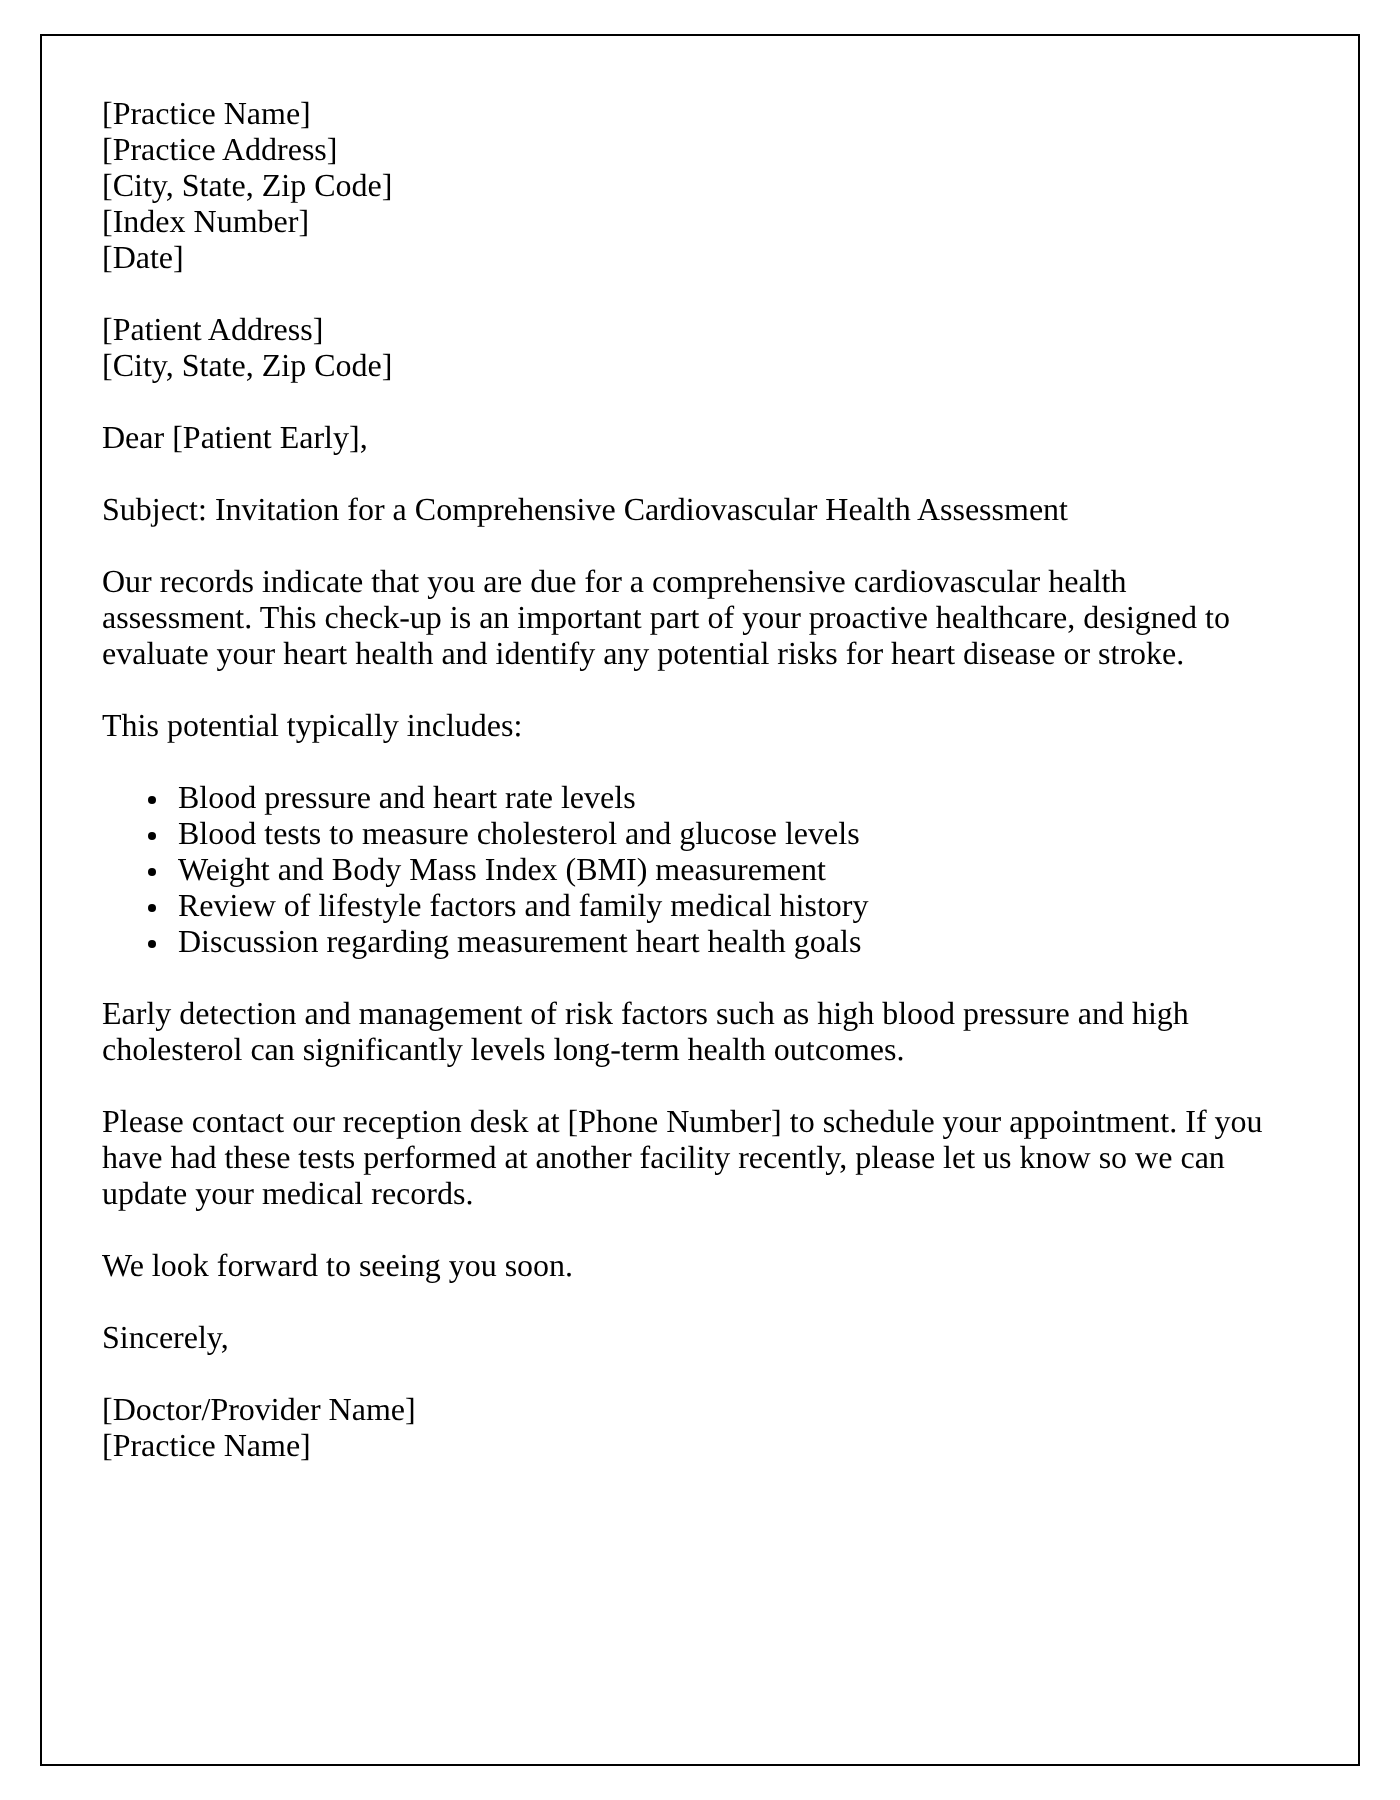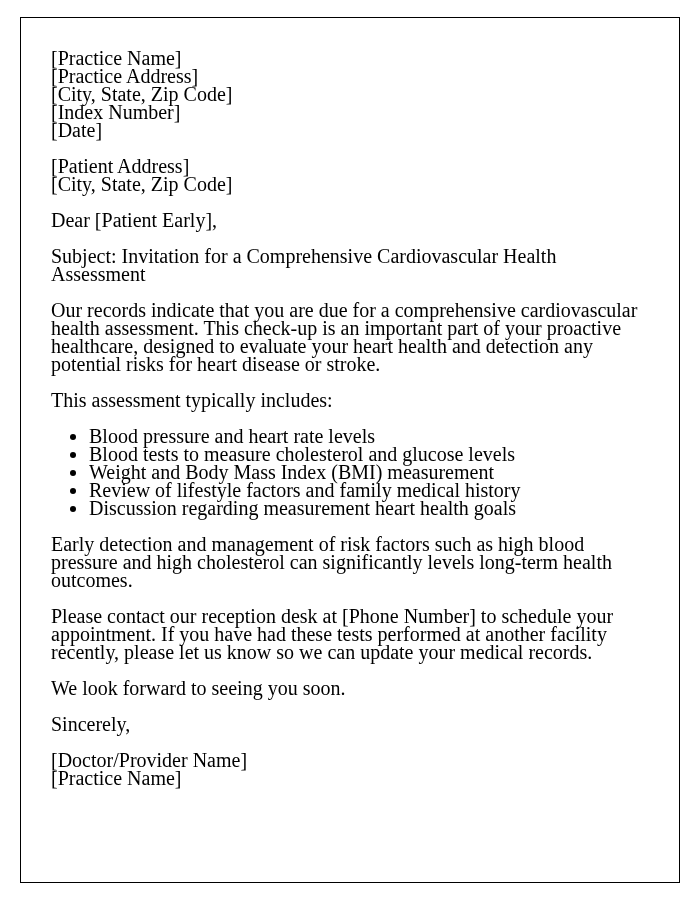--- a/index.html
+++ b/index.html
@@ -23,7 +23,7 @@
   }
   .letter {
     padding: 31px 40px 30px 30px;
-    font-size: 20px;
+    font-size: 16px;
     line-height: 18px;
     max-width: 590px;
   }

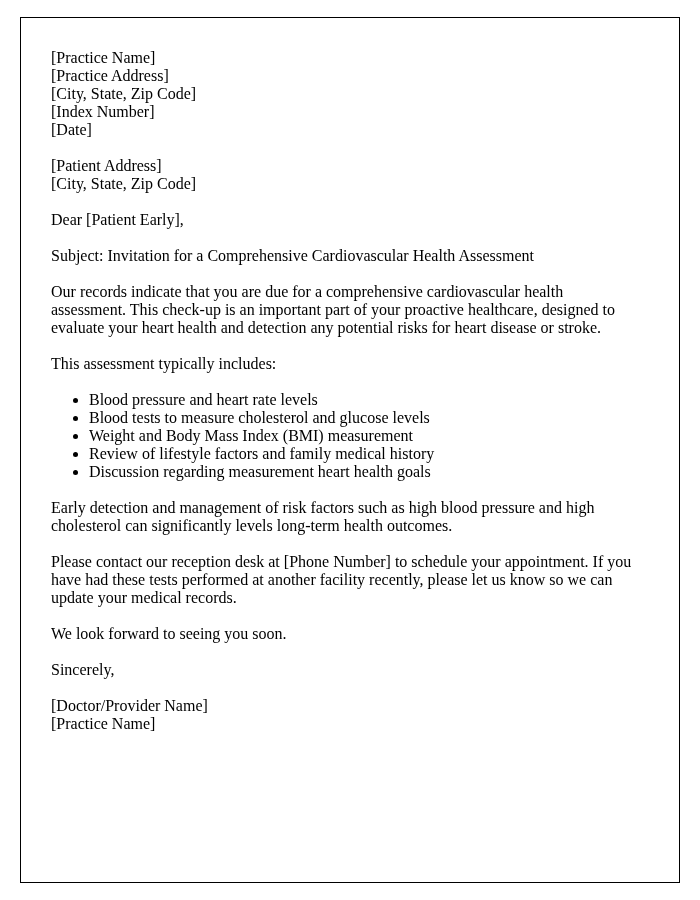--- a/index.html
+++ b/index.html
@@ -68,7 +68,7 @@
 
     <p class="para">Subject: Invitation for a Comprehensive Cardiovascular Health Assessment</p>
 
-    <p class="para">Our records indicate that you are due for a comprehensive cardiovascular health assessment. This check-up is an important part of your proactive healthcare, designed to evaluate your heart health and detection any potential risks for heart disease or stroke.</p>
+    <p class="para">Our records indicate that you are due for a comprehensive cardiovascular health assessment. This check-up is an important part of your proactive healthcare, designed to evaluate your heart health and identify any potential risks for heart disease or stroke.</p>
 
     <p class="para">This assessment typically includes:</p>
 

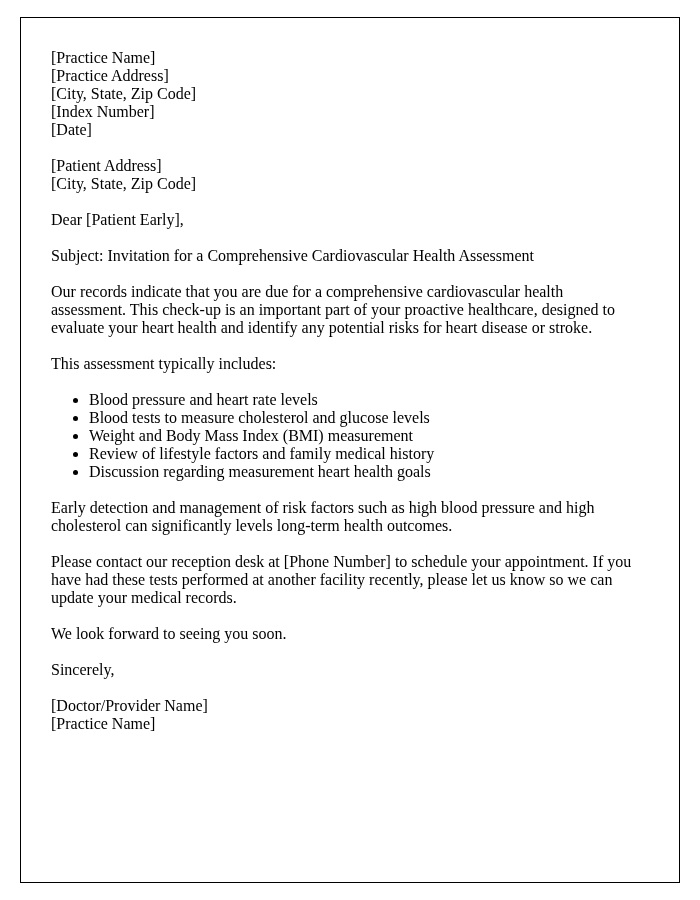--- a/index.html
+++ b/index.html
@@ -70,7 +70,7 @@
 
     <p class="para">Our records indicate that you are due for a comprehensive cardiovascular health assessment. This check-up is an important part of your proactive healthcare, designed to evaluate your heart health and identify any potential risks for heart disease or stroke.</p>
 
-    <p class="para">This assessment typically includes:</p>
+    <p class="para">This potential typically includes:</p>
 
     <ul class="assessment-list">
       <li>Blood pressure and heart rate levels</li>

